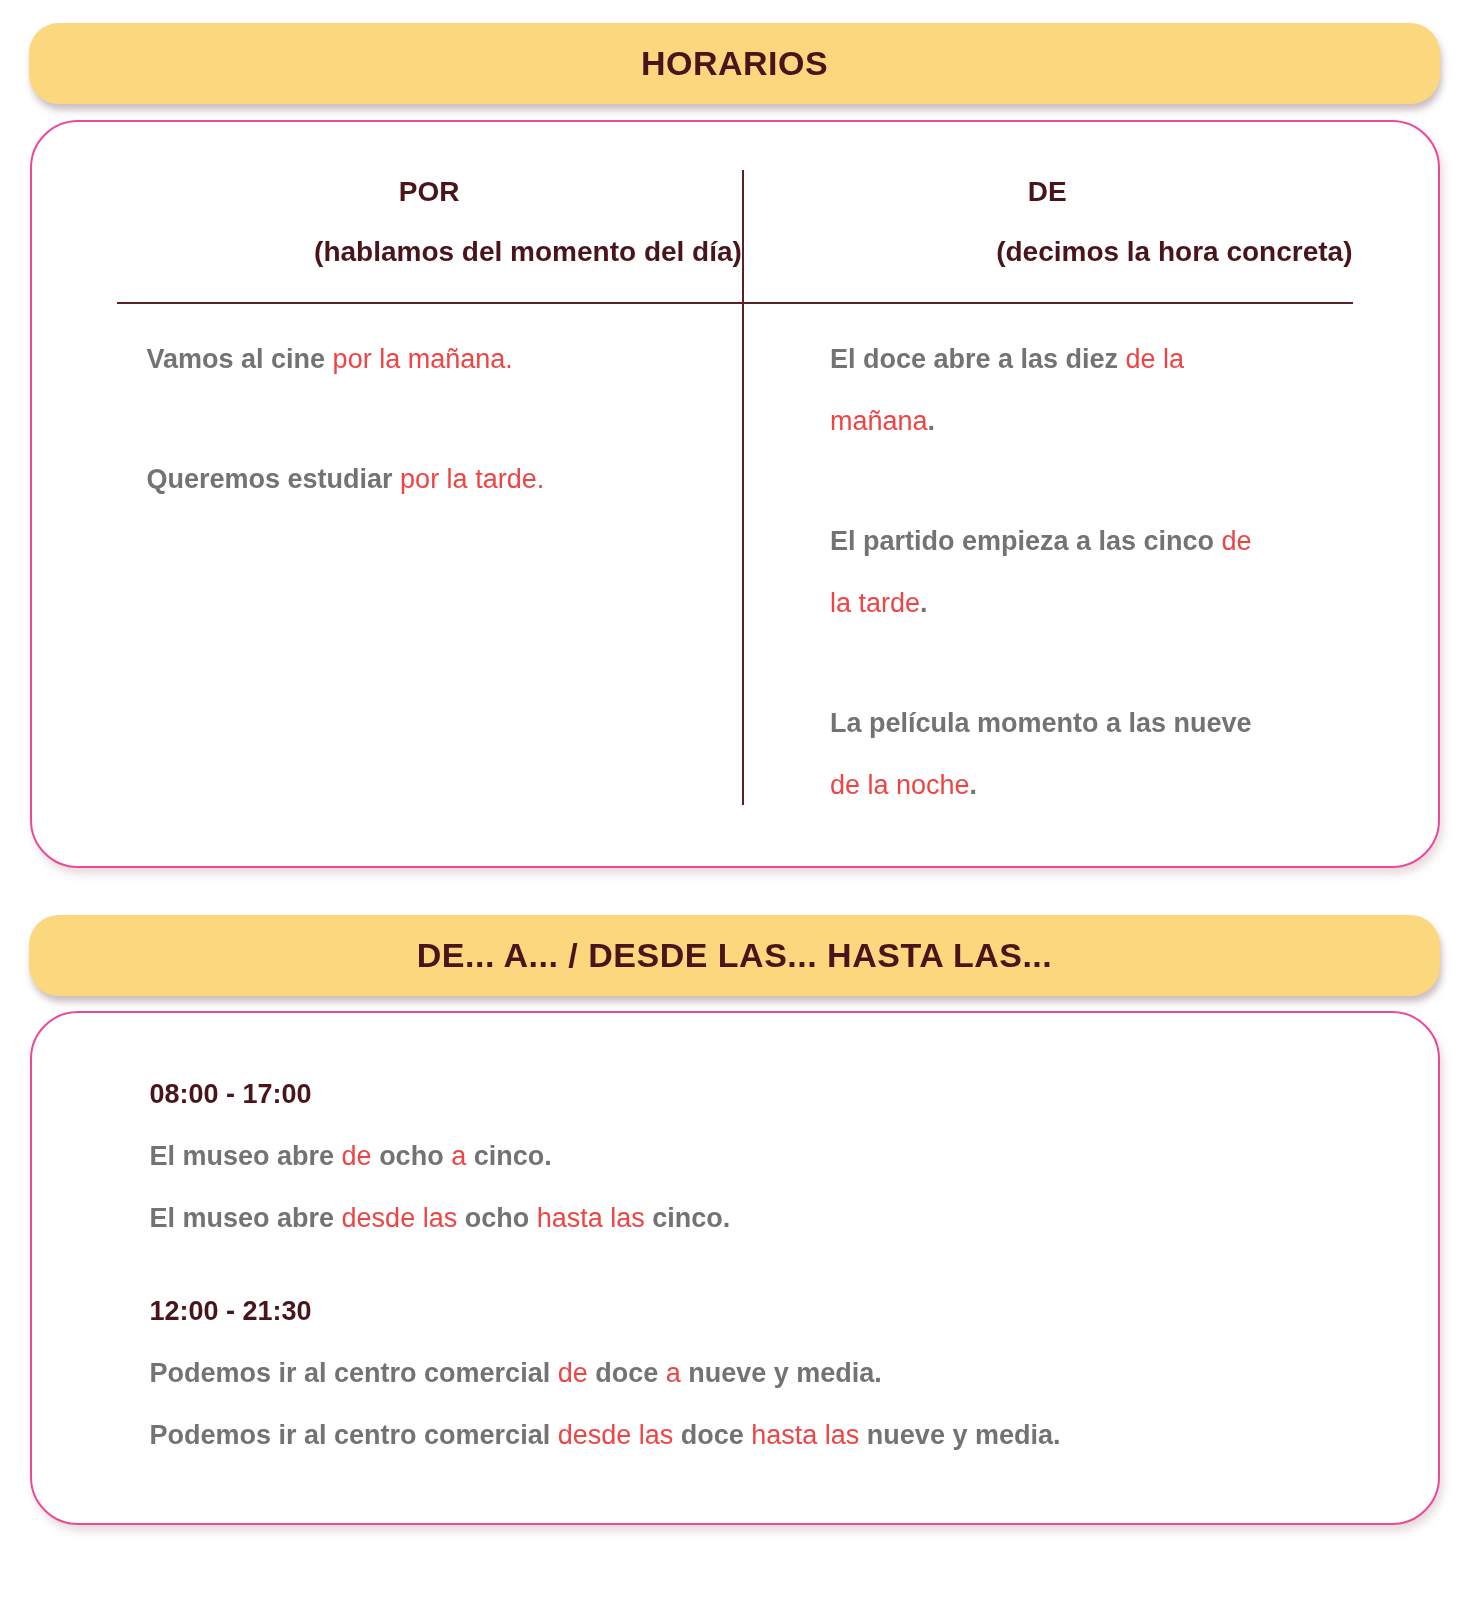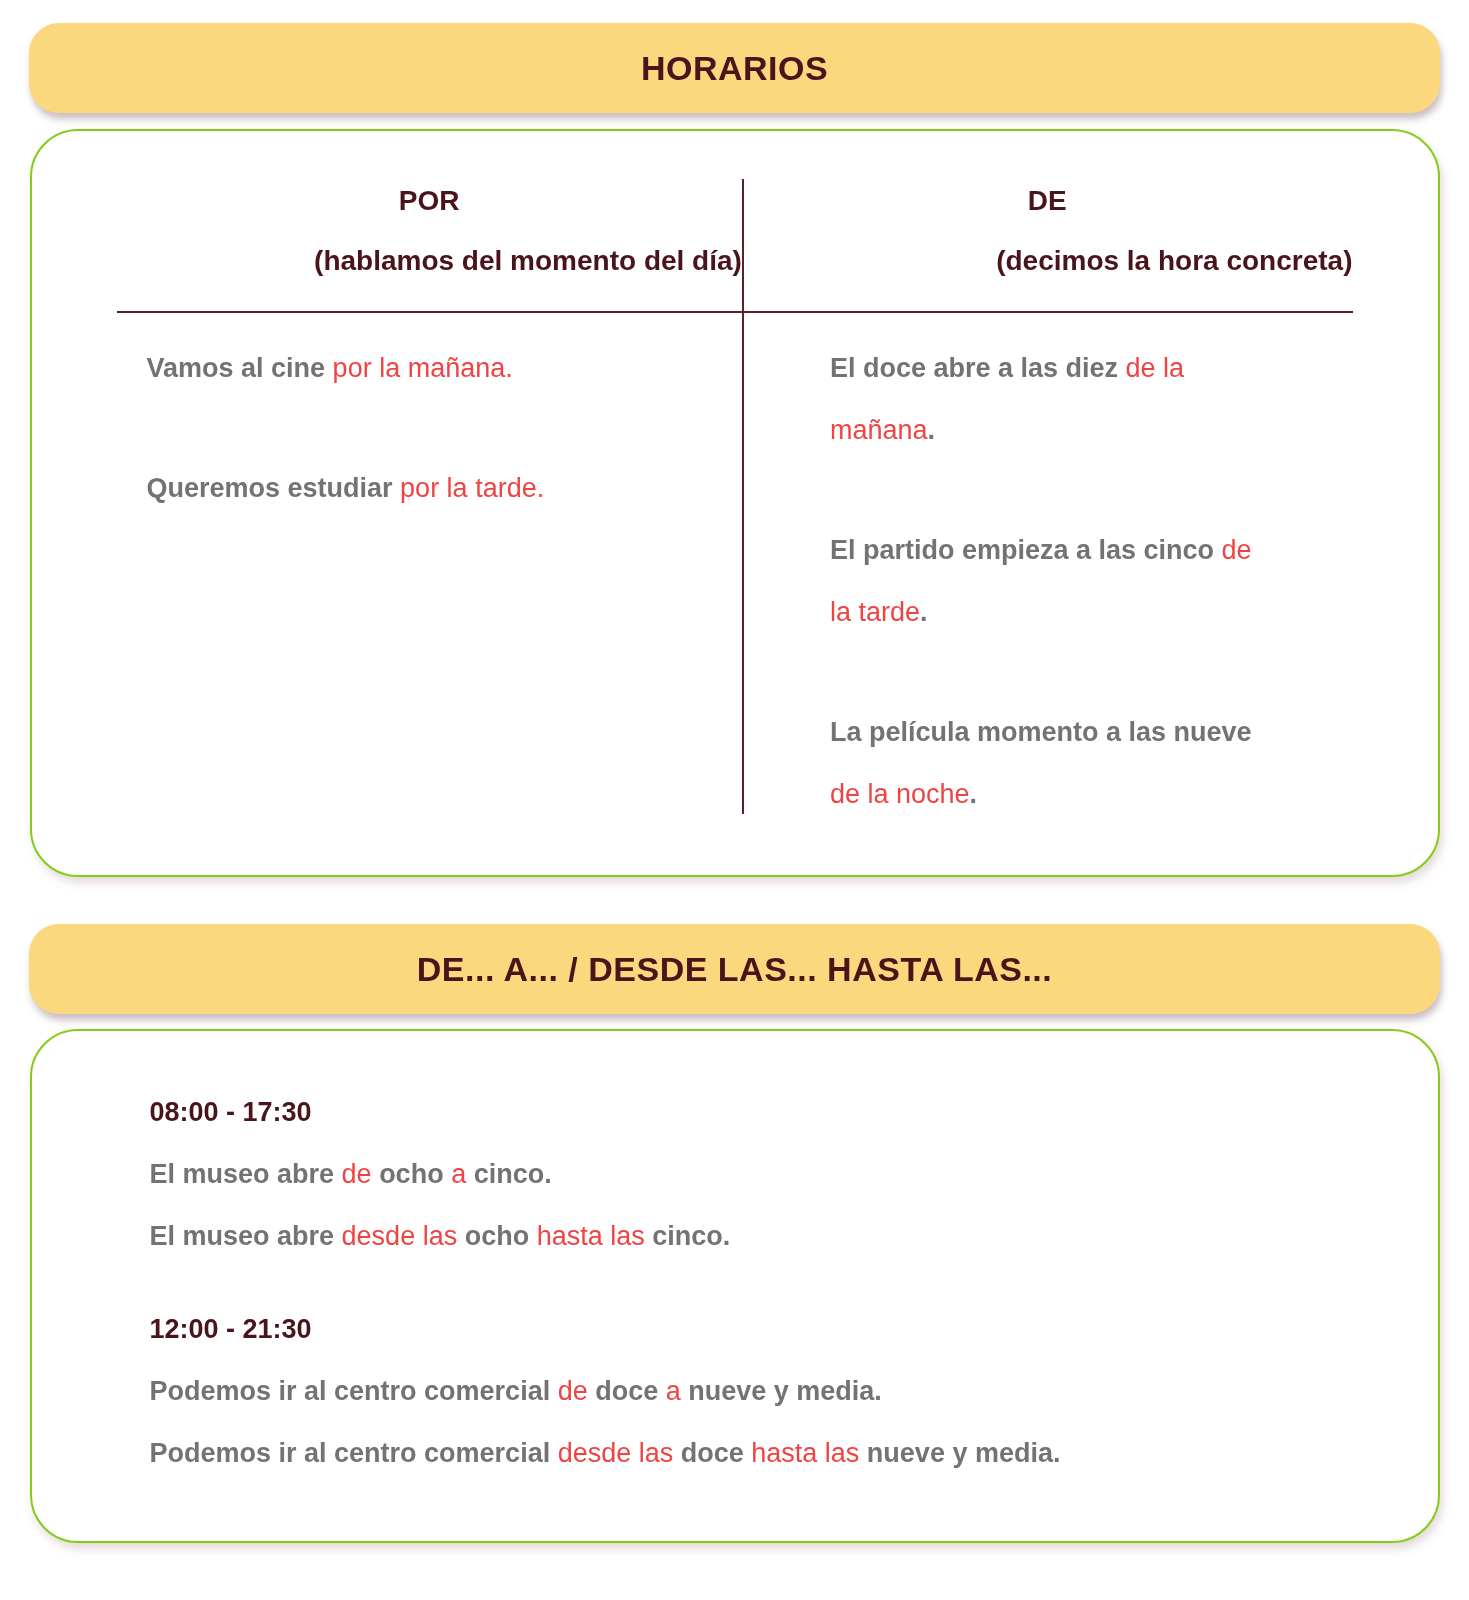--- a/index.html
+++ b/index.html
@@ -9,7 +9,7 @@
     -webkit-font-smoothing:antialiased;
   }
   .banner {
-    margin:0 auto; width:1411px; height:90px;
+    margin:0 auto; width:1411px; height:81px;
     background:#FBD87D; border-radius:30px;
     display:flex; align-items:center; justify-content:center;
     box-shadow:2px 6px 7px rgba(140,110,120,.45);

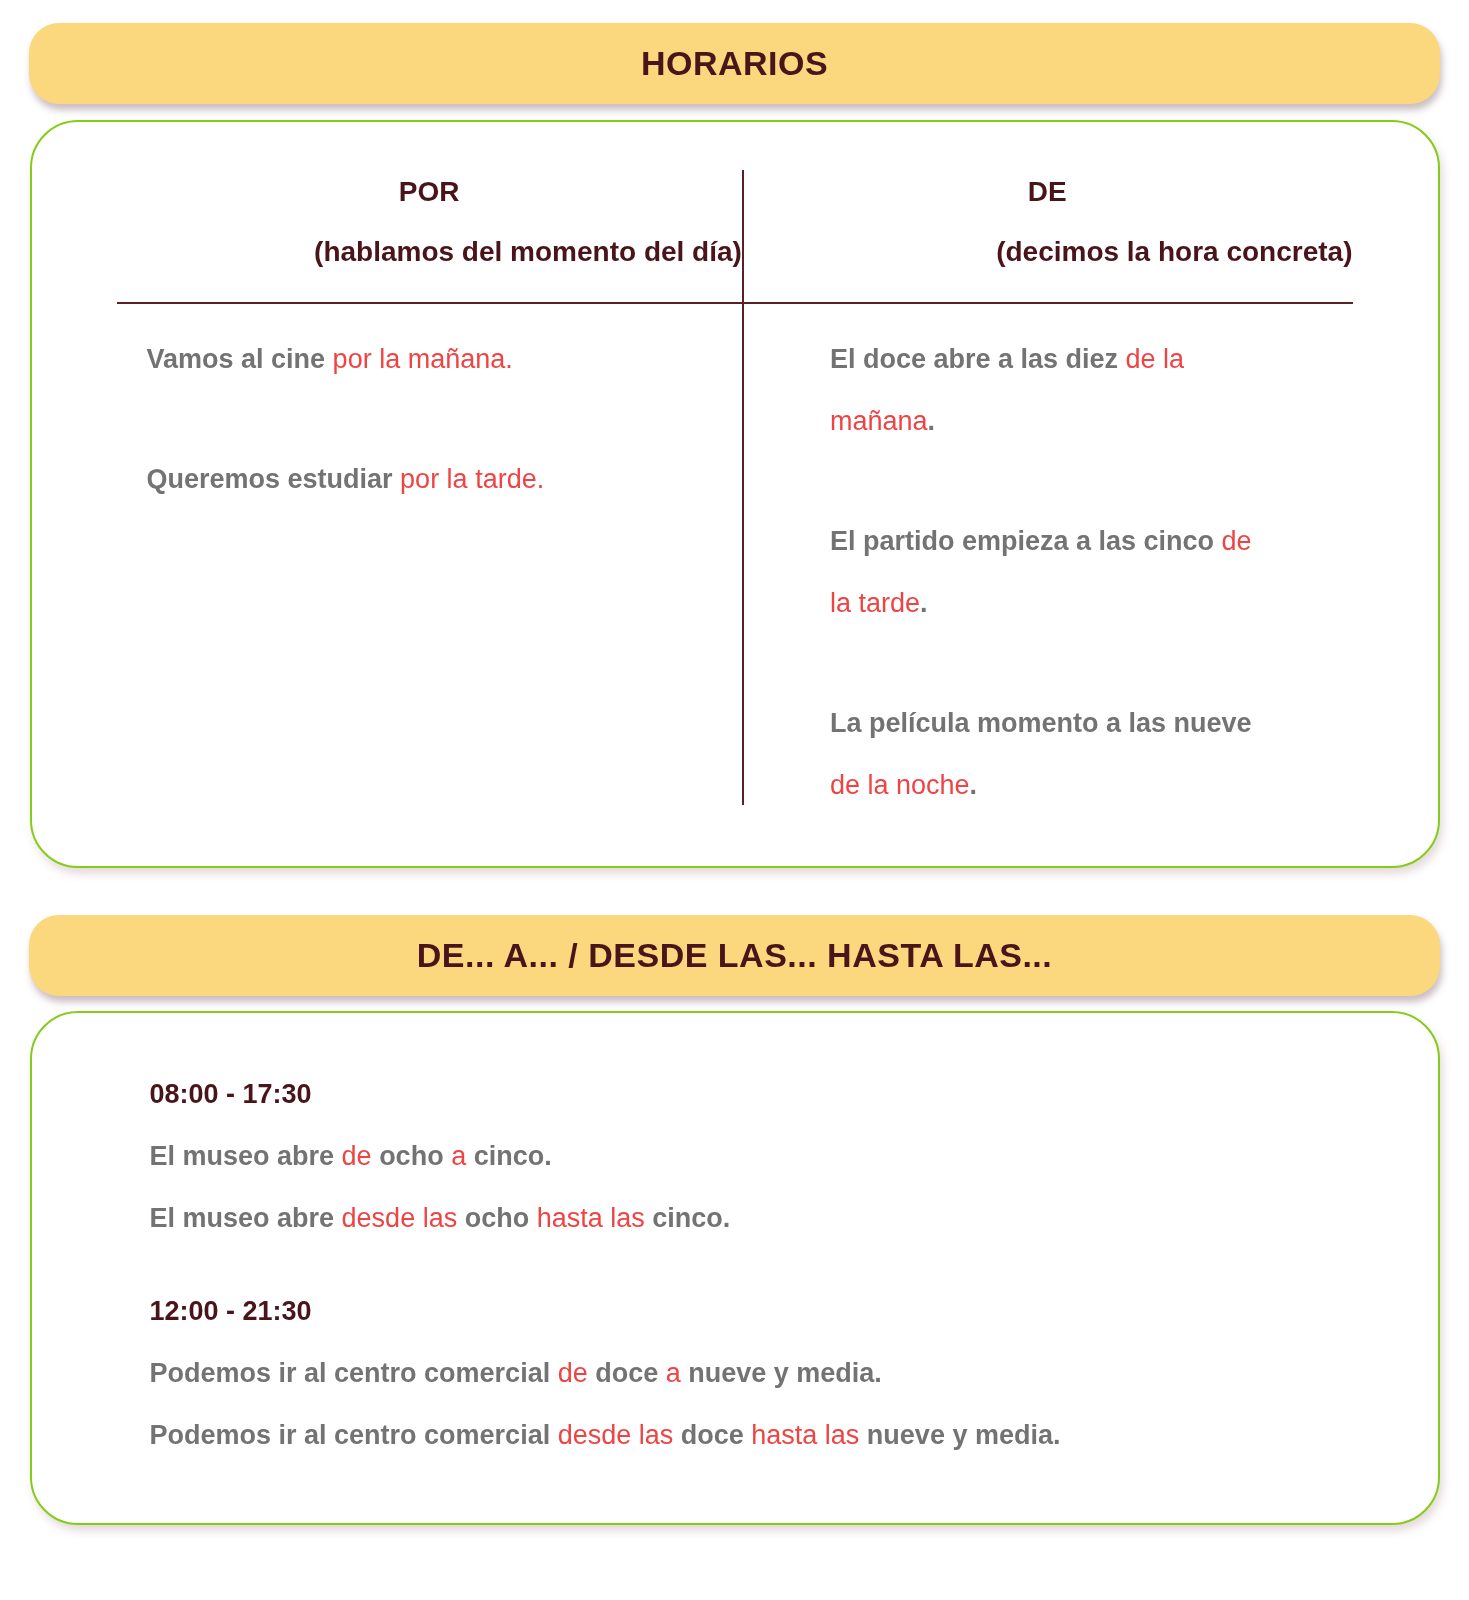--- a/index.html
+++ b/index.html
@@ -21,7 +21,7 @@
 
   .card {
     margin:16px auto; width:1410px; background:#ffffff;
-    border:2px solid #84cc16; border-radius:48px;
+    border:2px solid #ec4899; border-radius:48px;
     box-shadow:3px 6px 8px rgba(180,150,155,.35);
     box-sizing:border-box;
   }

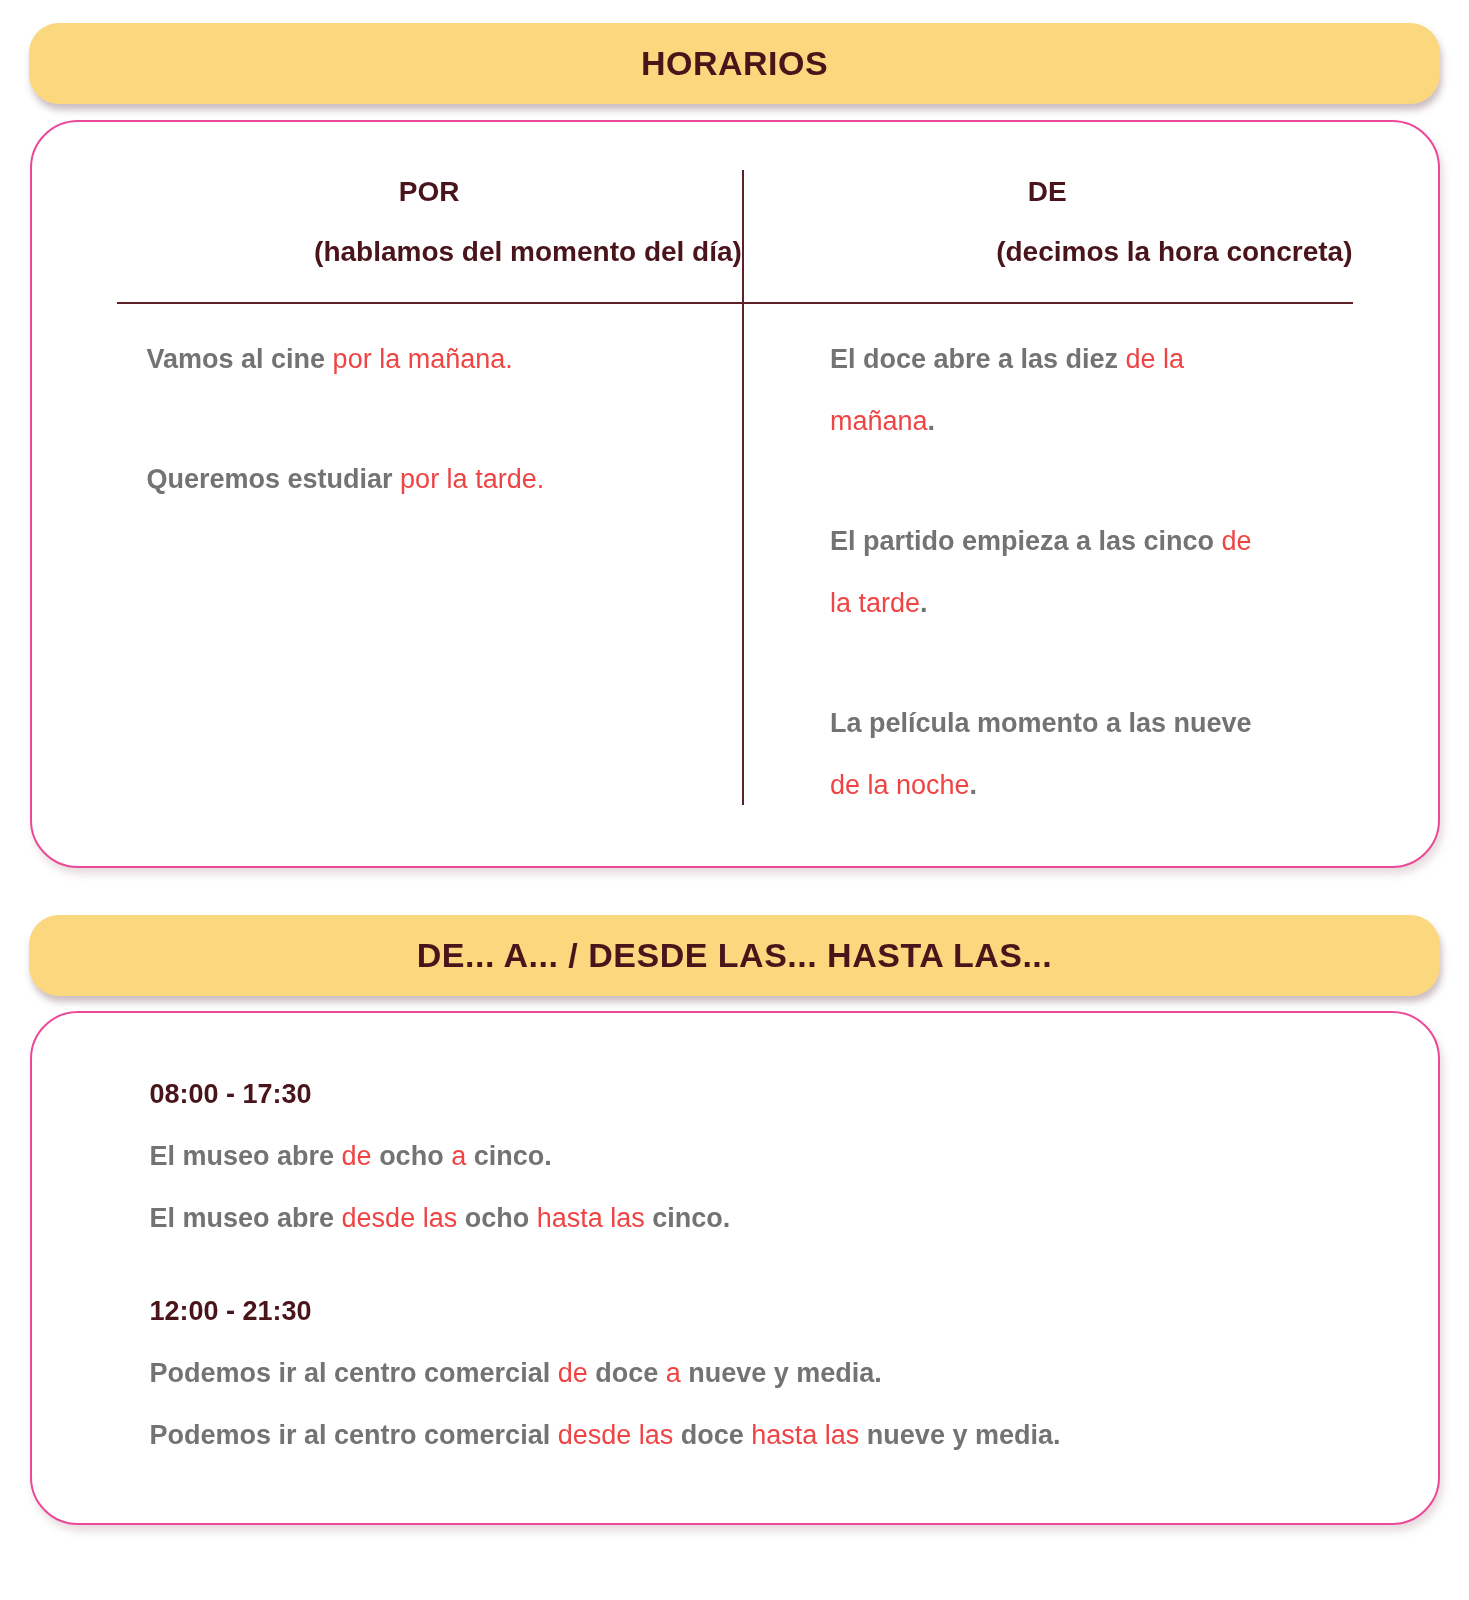--- a/index.html
+++ b/index.html
@@ -104,7 +104,7 @@
 <section class="card" id="card-2">
   <div class="schedule">
       <div class="group">
-        <div class="time">08:00 - 17:30</div>
+        <div class="time">08:00 - 17:00</div>
         <div class="line"><span class="dark">El museo abre </span><span class="red">de</span><span class="dark"> ocho </span><span class="red">a</span><span class="dark"> cinco.</span></div>
         <div class="line"><span class="dark">El museo abre </span><span class="red">desde las</span><span class="dark"> ocho </span><span class="red">hasta las</span><span class="dark"> cinco.</span></div>
       </div>

